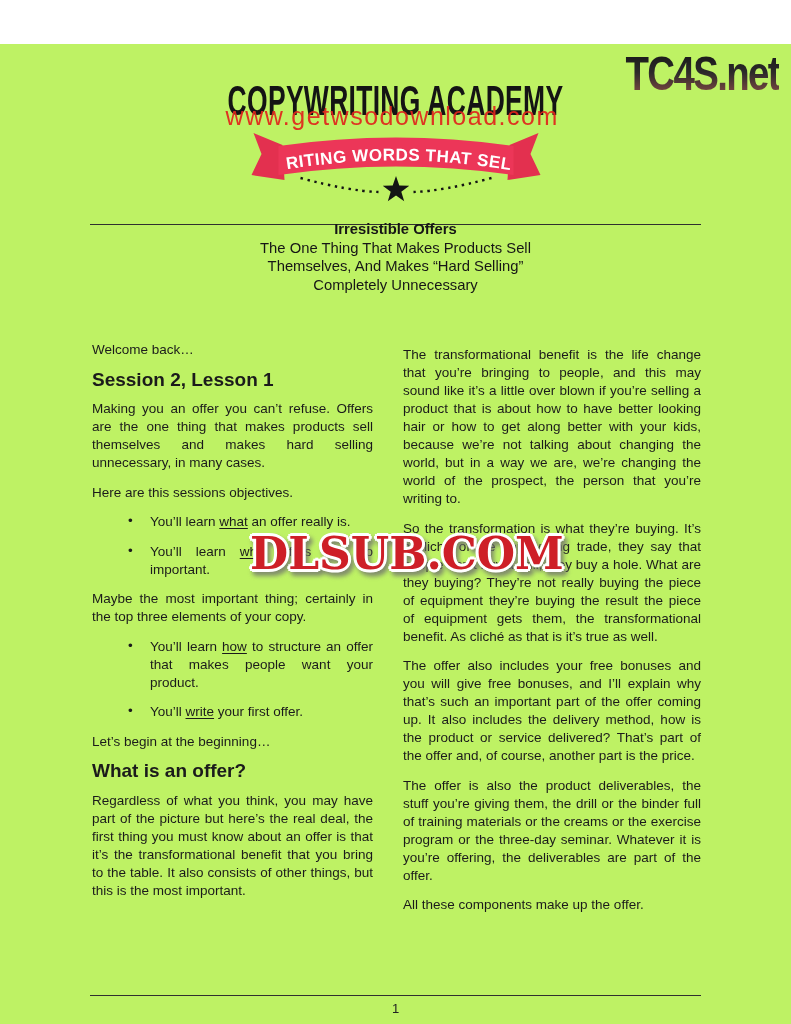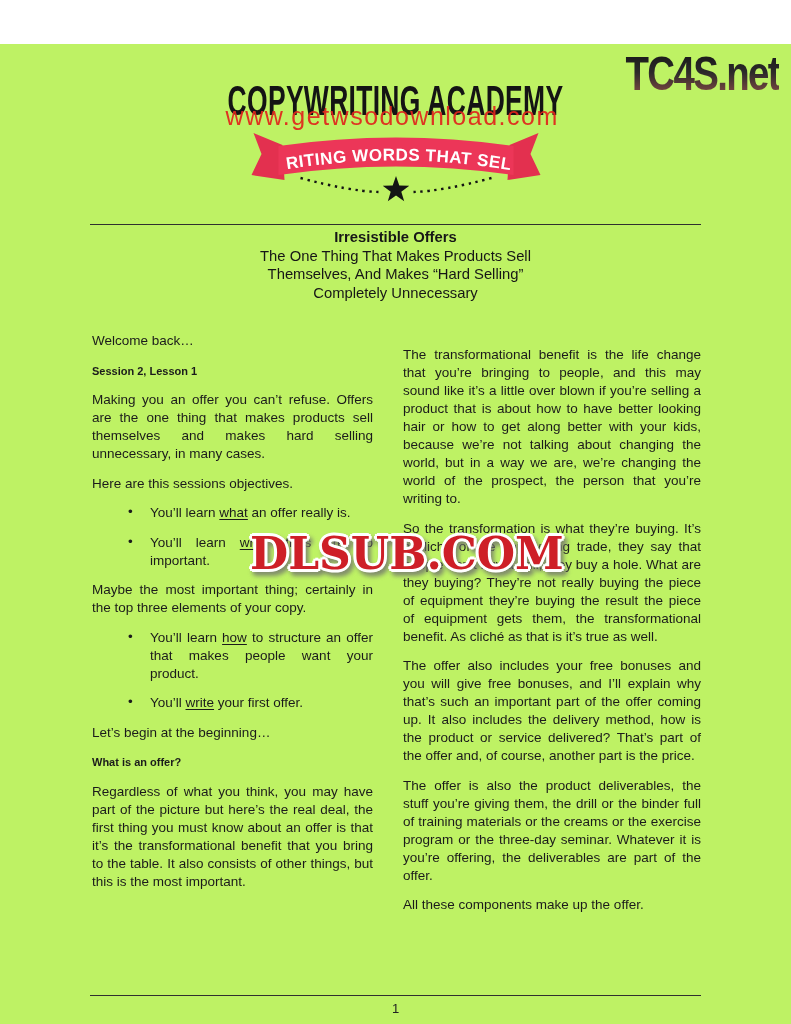--- a/index.html
+++ b/index.html
@@ -33,7 +33,7 @@
   .rule-bottom { top:951px; }
   
   .title-block {
-    position:absolute; top:184px; left:90px; width:611px; text-align:center;
+    position:absolute; top:176px; left:90px; width:611px; text-align:center;
     font-size:14.8px; line-height:18.6px; color:#161616;
   }
   .title-block .t { font-weight:700; }

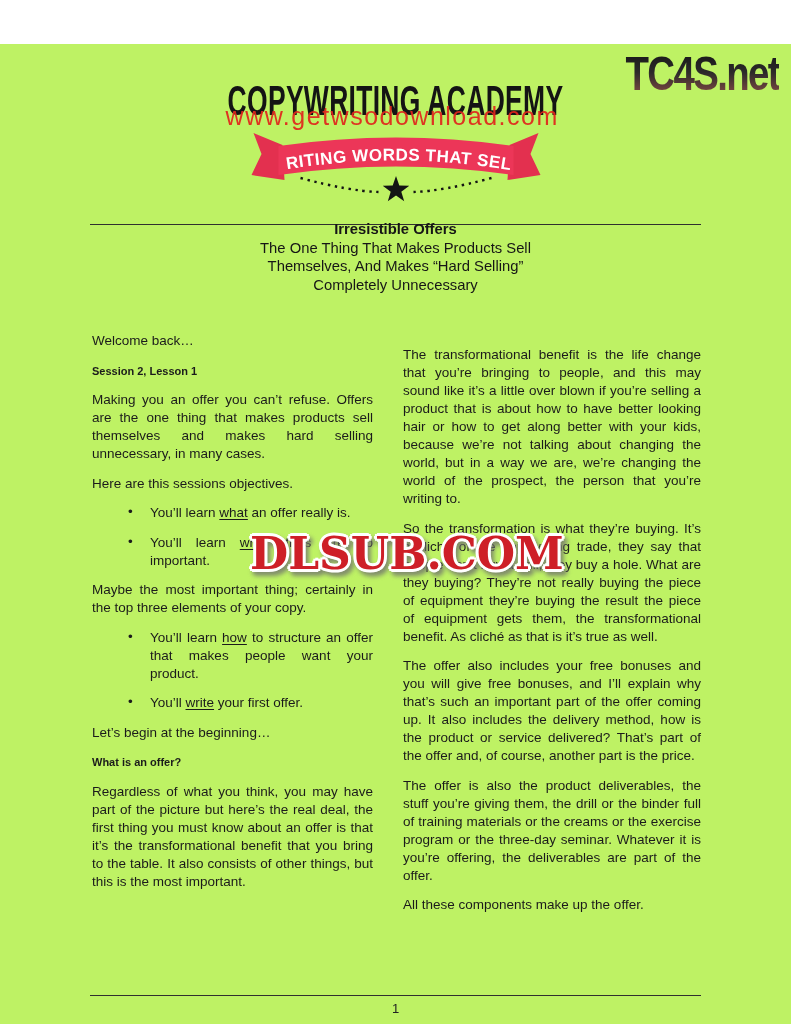--- a/index.html
+++ b/index.html
@@ -39,7 +39,7 @@
   .title-block .t { font-weight:700; }
   
   .col { position:absolute; text-align:justify; font-size:13.5px; line-height:18px; color:#1b1b1b; }
-  .col-left  { left:92px;  top:288px; width:281px; }
+  .col-left  { left:92px;  top:297px; width:281px; }
   .col-right { left:403px; top:302px; width:298px; }
   .col p, .col h3 { margin:0 0 11.5px 0; }
   .col h3 { font-size:11px; font-weight:700; text-align:left; }

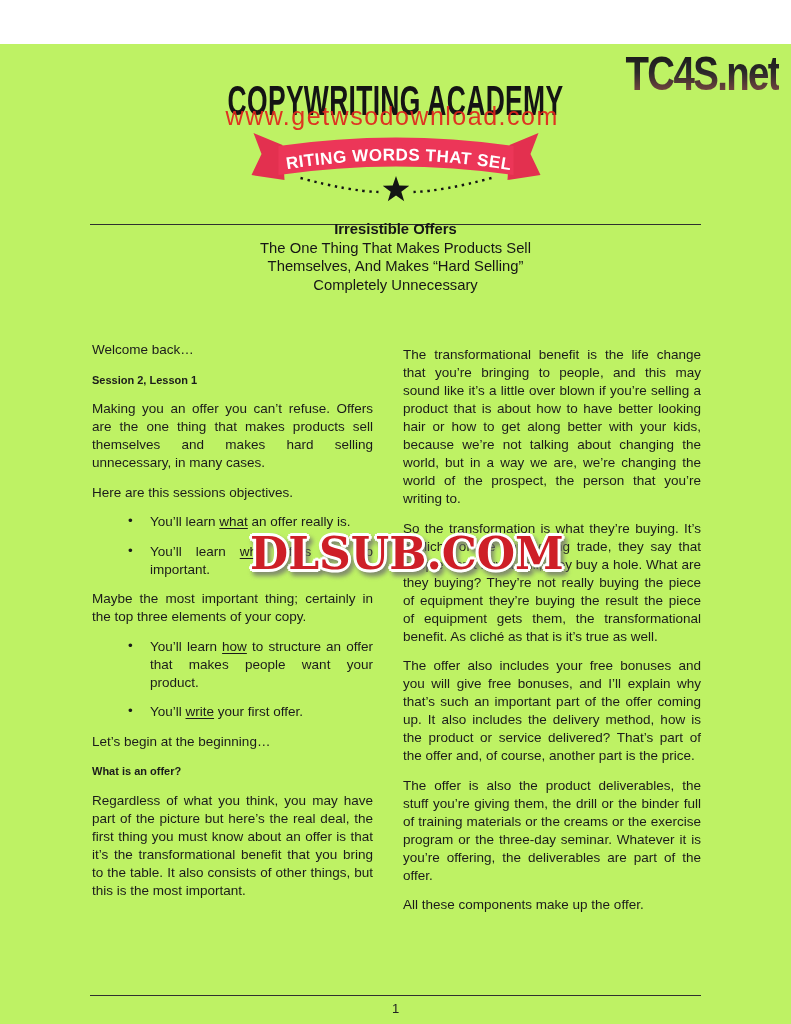--- a/index.html
+++ b/index.html
@@ -42,7 +42,7 @@
   .col-left  { left:92px;  top:297px; width:281px; }
   .col-right { left:403px; top:302px; width:298px; }
   .col p, .col h3 { margin:0 0 11.5px 0; }
-  .col h3 { font-size:11px; font-weight:700; text-align:left; }
+  .col h3 { font-size:19px; font-weight:700; text-align:left; }
   .bullet { position:relative; padding-left:58px; margin:0 0 11.5px 0; }
   .bullet .dot { position:absolute; left:36px; top:-1px; }
   .u { text-decoration:underline; text-underline-offset:2px; }

